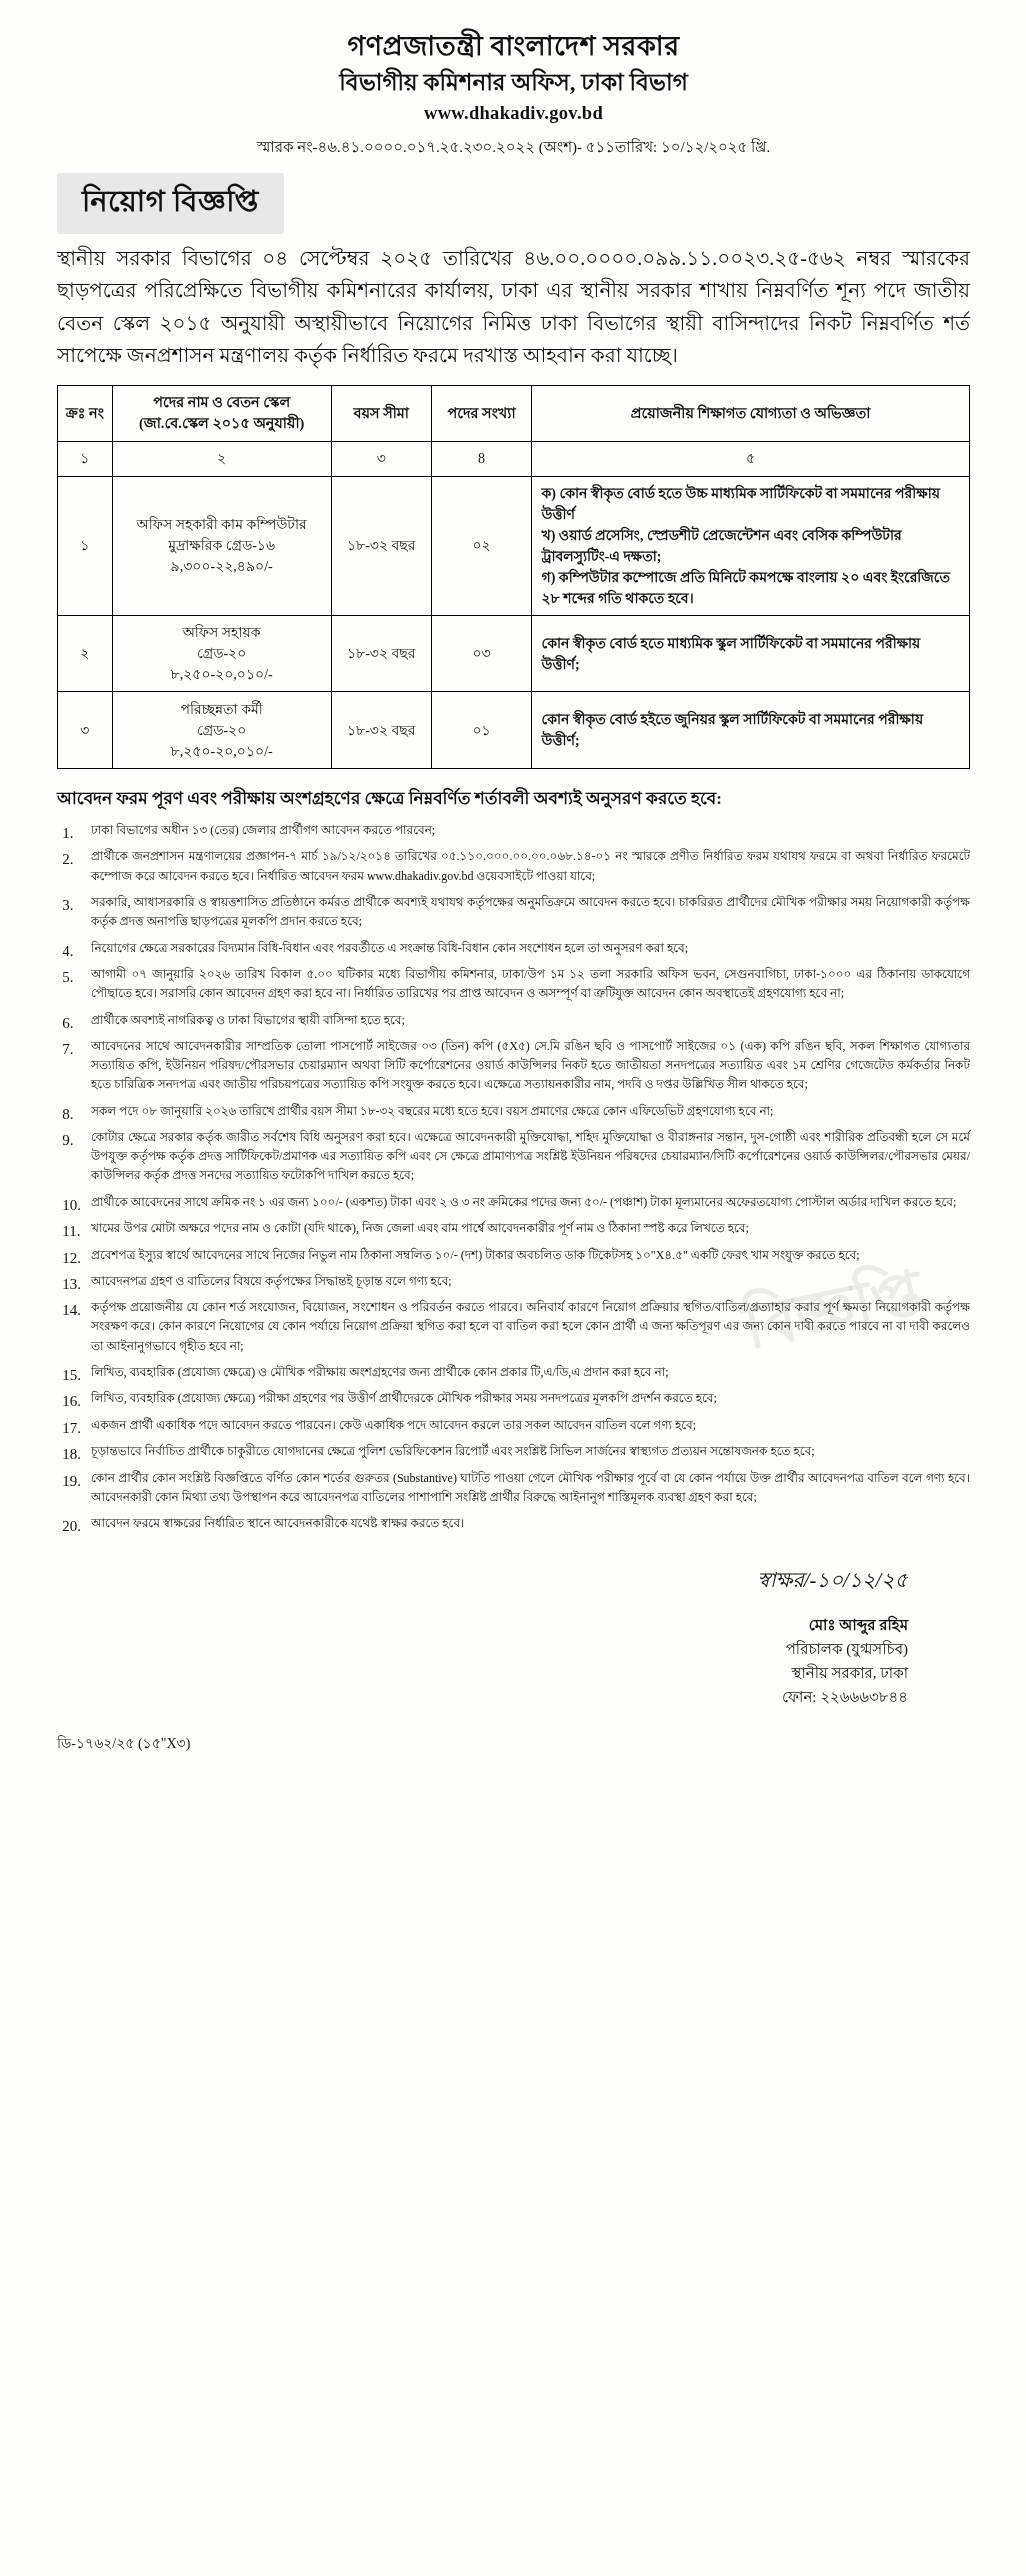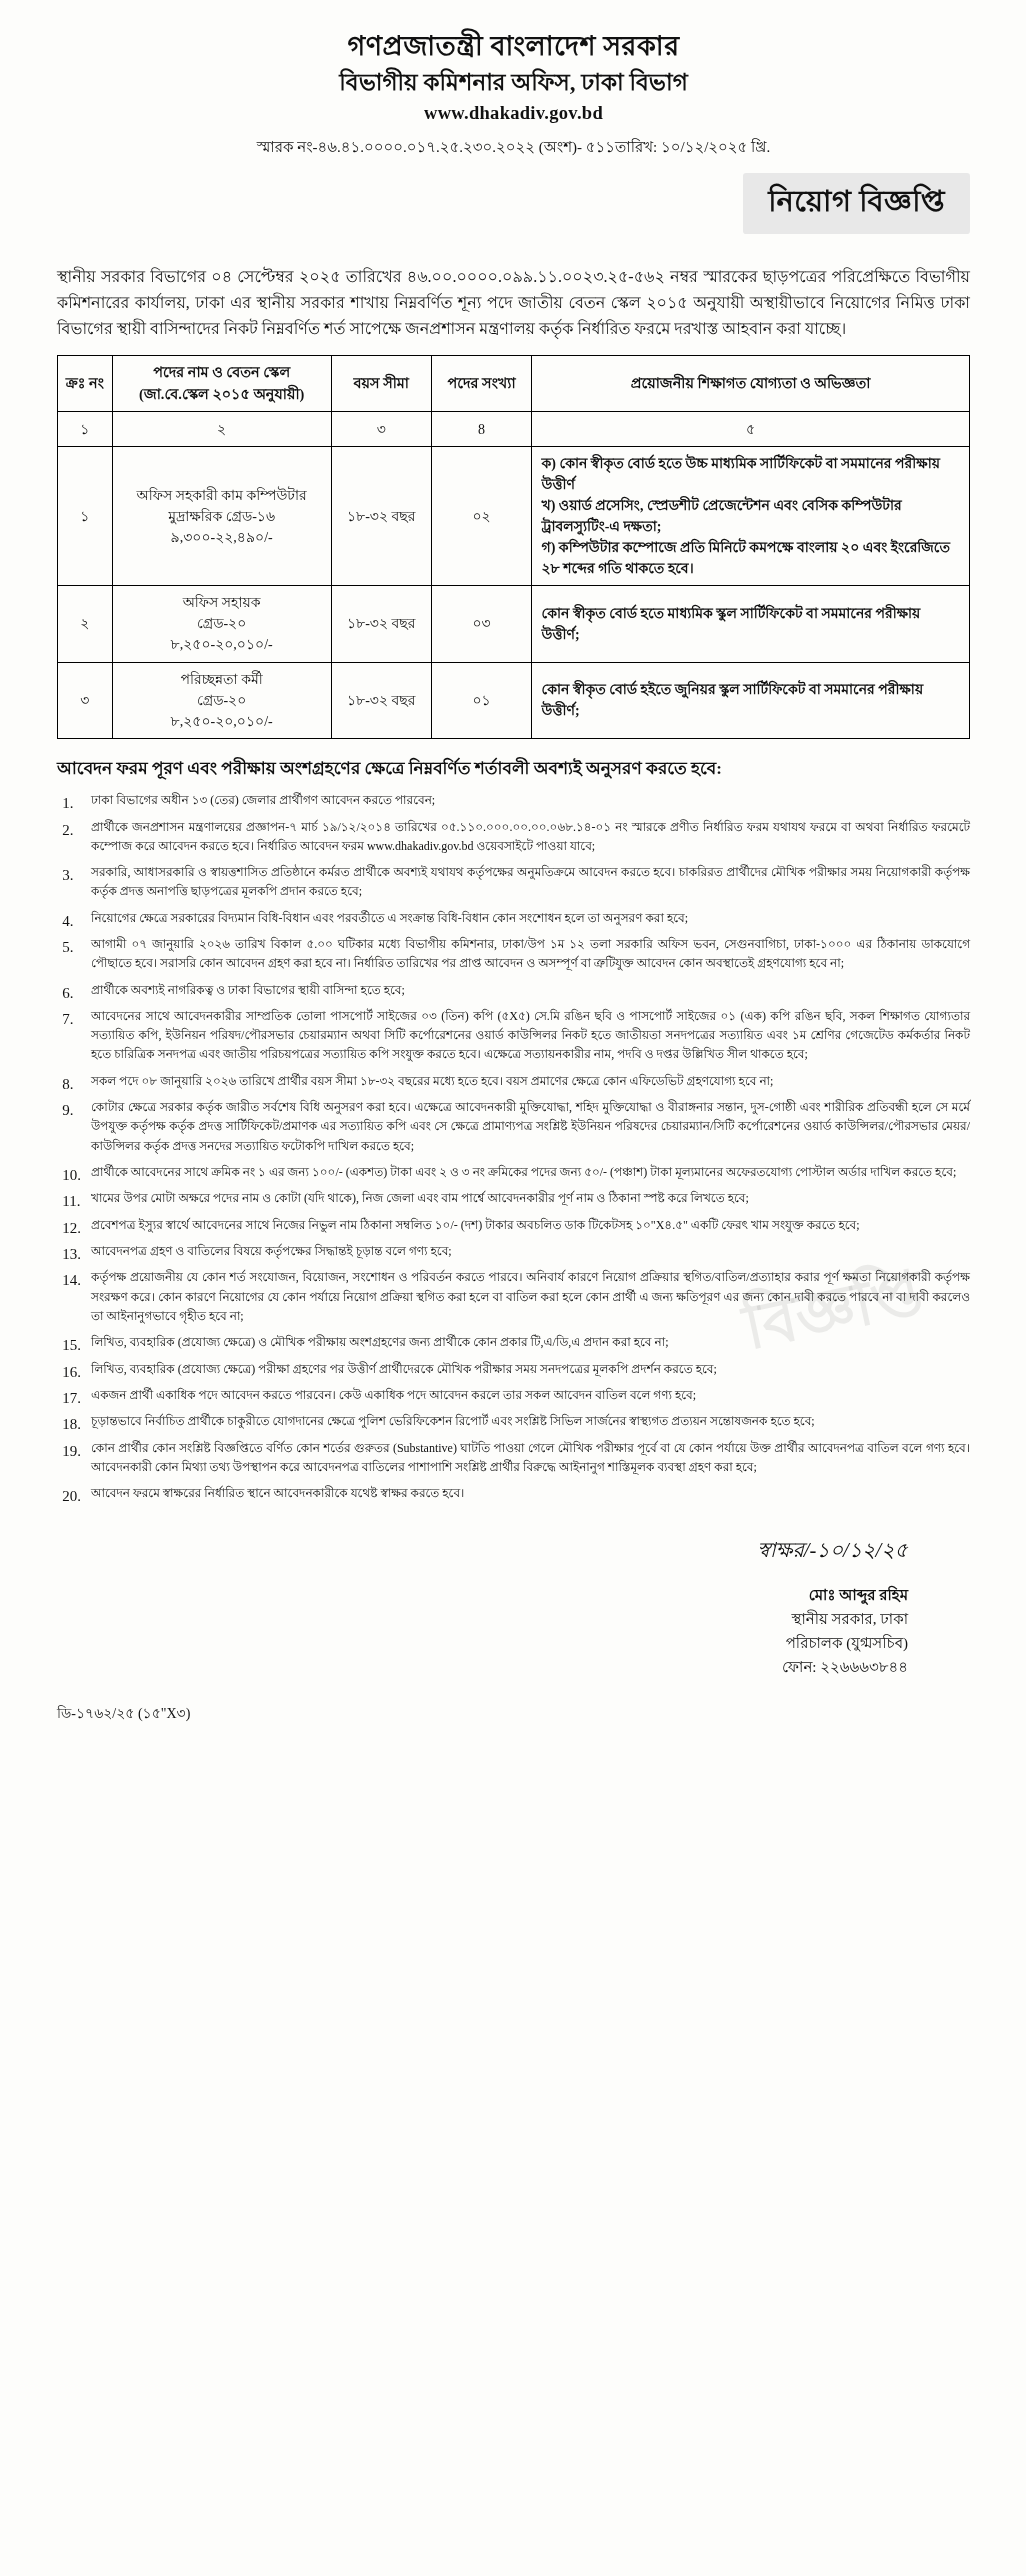--- a/index.html
+++ b/index.html
@@ -57,7 +57,7 @@
   .memo-left { text-align: left; }
   .memo-right { text-align: right; }
   .banner-wrap {
-    text-align: right;
+    text-align: left;
     margin-top: 13.4px;
   }
   .banner {

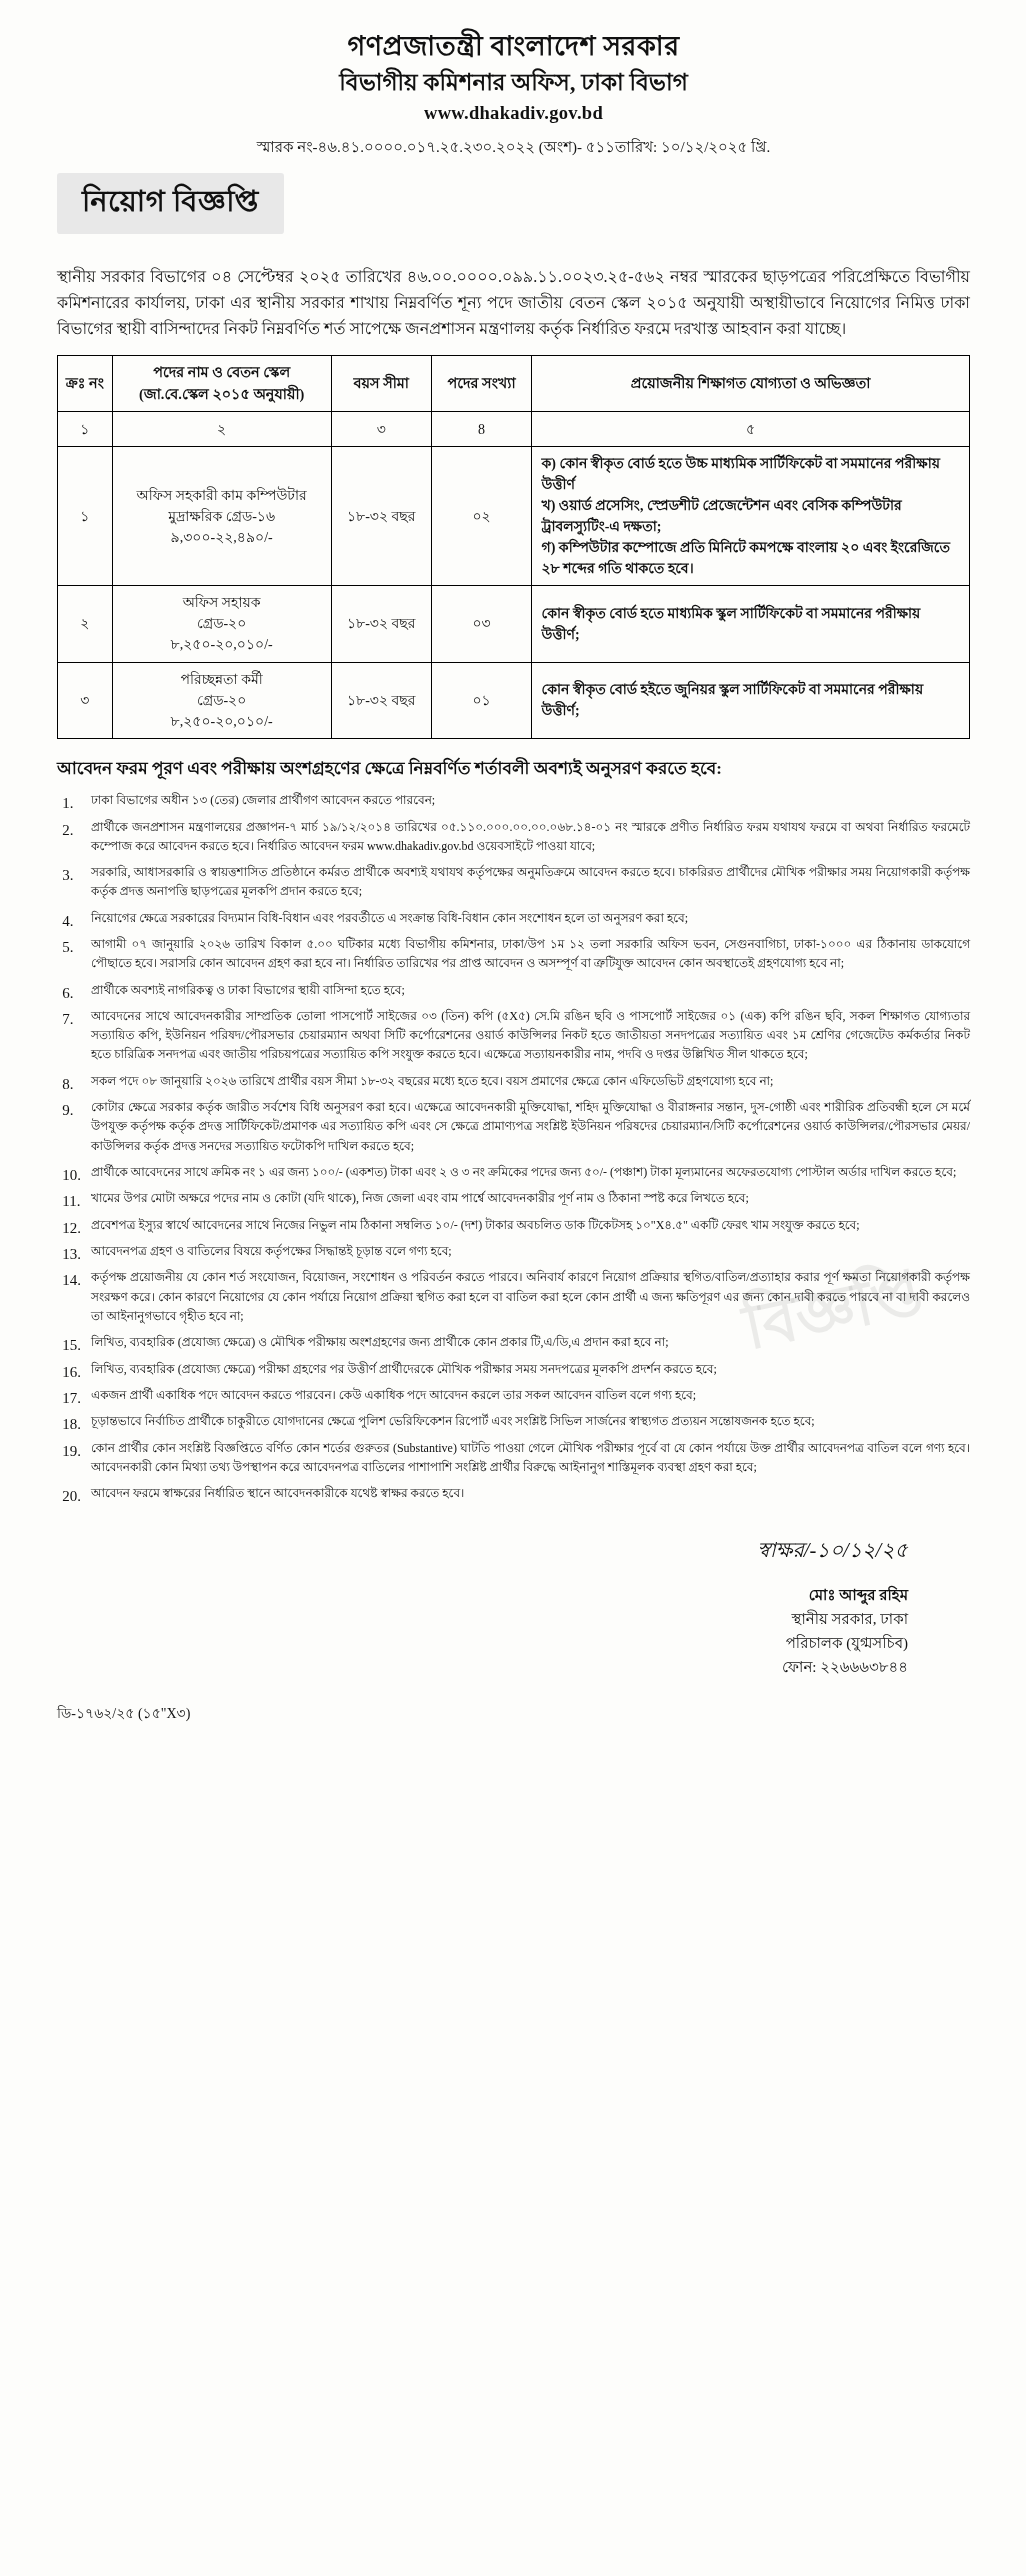--- a/index.html
+++ b/index.html
@@ -70,8 +70,8 @@
     letter-spacing: 0.5px;
   }
   .intro {
-    margin-top: 30px;
-    font-size: 16px;
+    margin-top: 8px;
+    font-size: 20px;
     line-height: 1.62;
     text-align: justify;
     text-justify: inter-word;

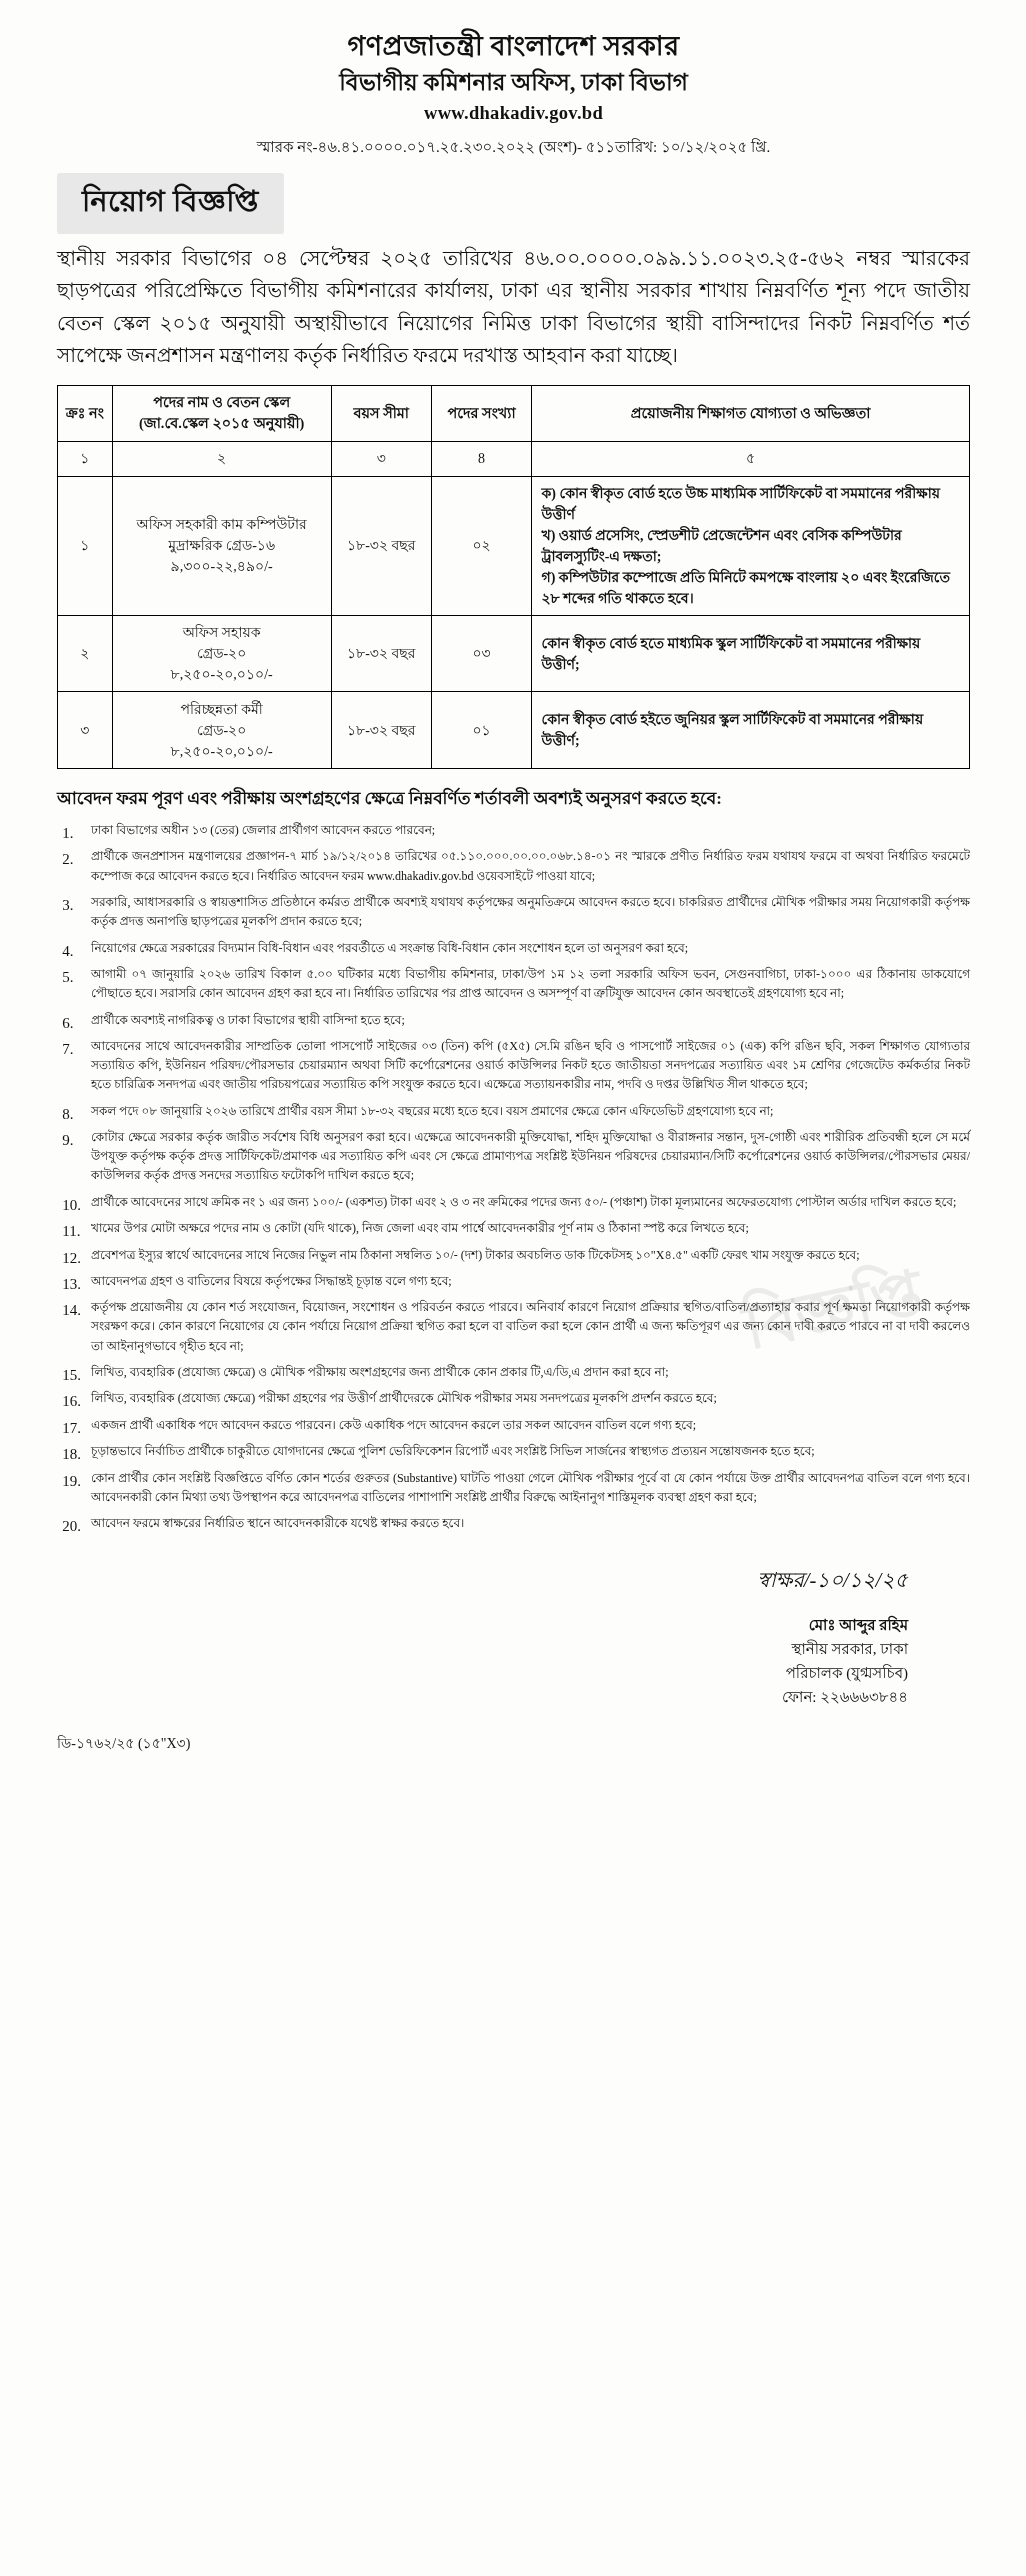--- a/index.html
+++ b/index.html
@@ -266,8 +266,8 @@
   <div class="signature">
     <div class="sign-script">স্বাক্ষর/-১০/১২/২৫</div>
     <div class="bold">মোঃ আব্দুর রহিম</div>
+    <div>পরিচালক (যুগ্মসচিব)</div>
     <div>স্থানীয় সরকার, ঢাকা</div>
-    <div>পরিচালক (যুগ্মসচিব)</div>
     <div>ফোন: ২২৬৬৬৩৮৪৪</div>
   </div>
 

